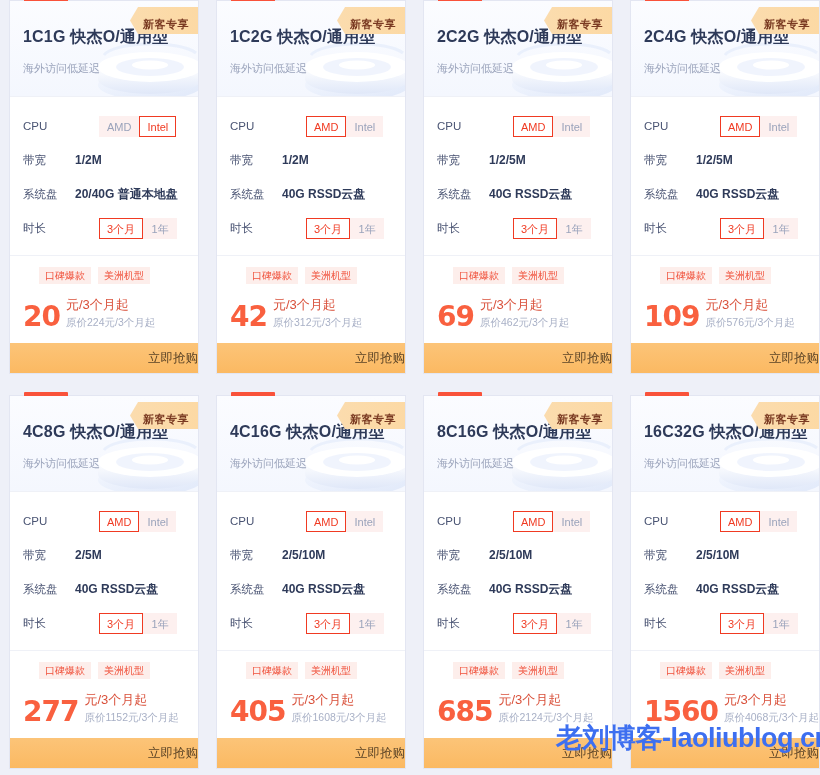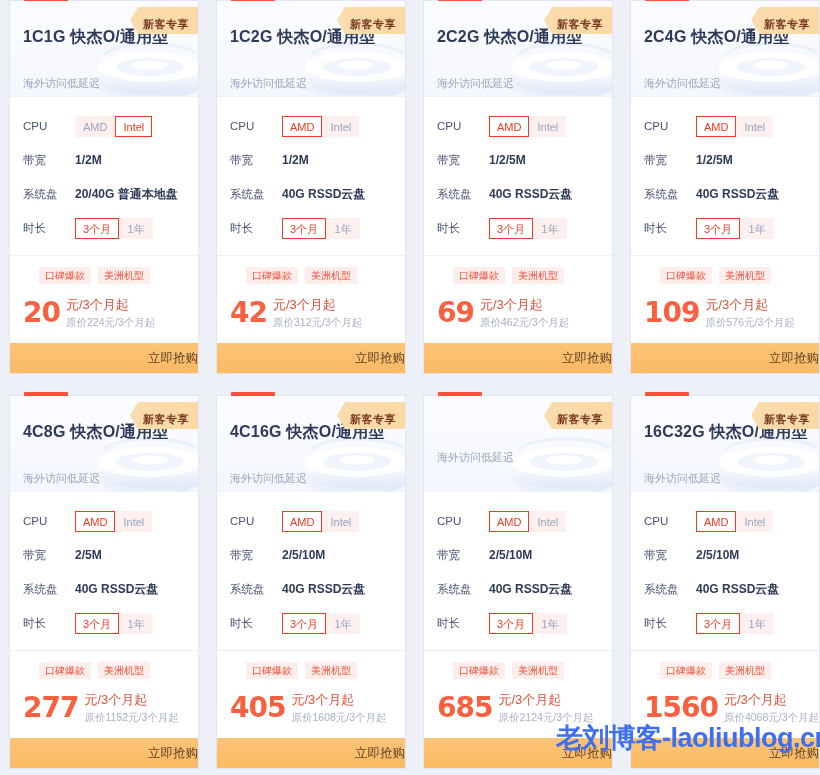--- a/index.html
+++ b/index.html
@@ -92,7 +92,7 @@
   .subtitle {
     position: relative;
     z-index: 2;
-    margin-top: 28px;
+    margin-top: 13px;
     font-size: 11px;
     color: #9aa3bb;
   }

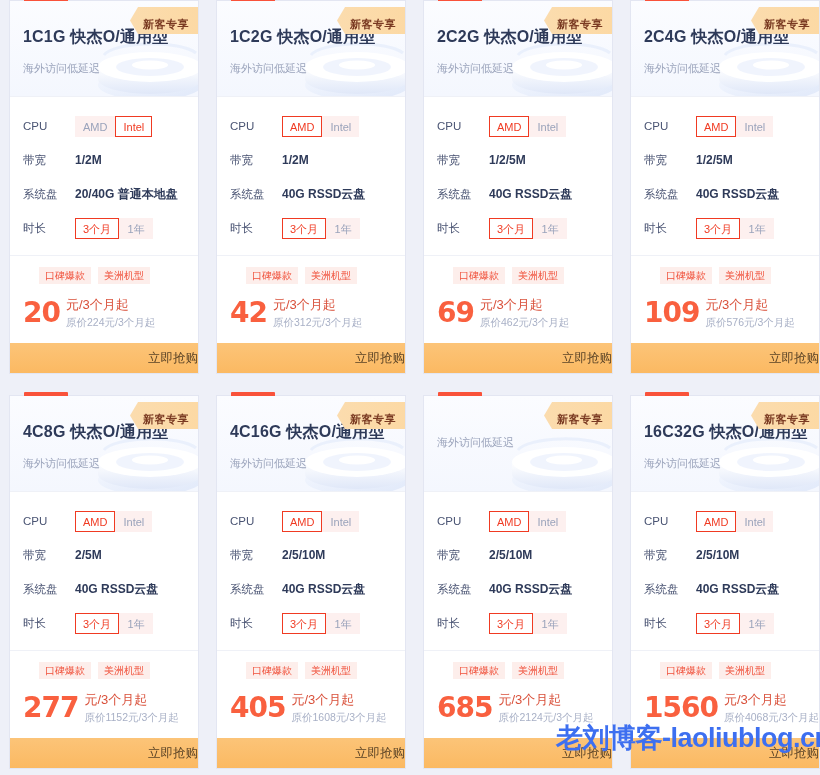--- a/index.html
+++ b/index.html
@@ -123,6 +123,7 @@
   .seg {
     display: inline-flex;
     background: #ef4444;
+    margin-left: 24px;
   }
   .seg-opt {
     min-width: 34px;

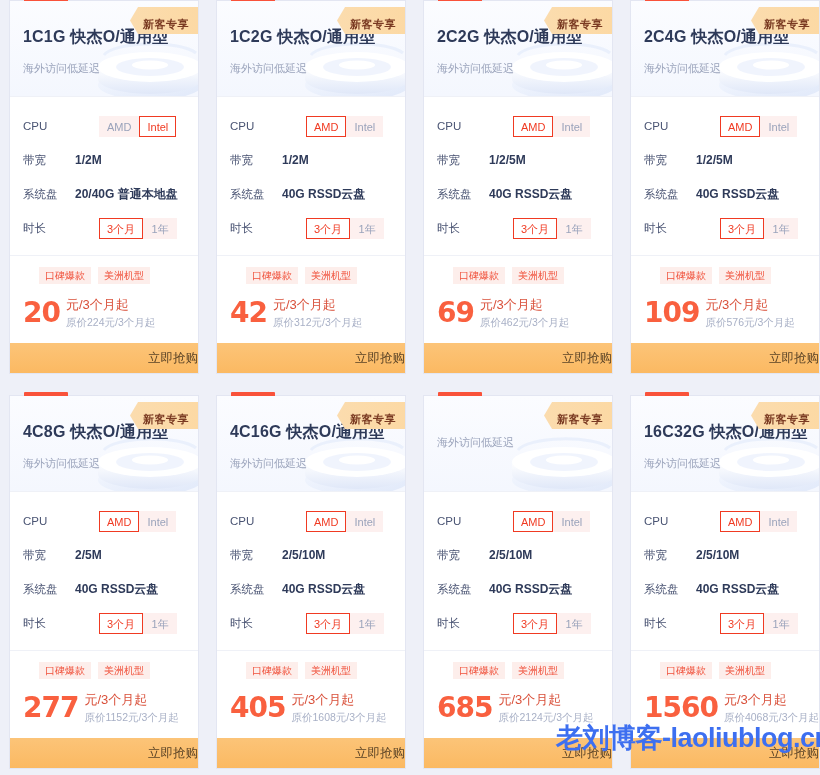--- a/index.html
+++ b/index.html
@@ -170,7 +170,7 @@
   }
   .price-line {
     display: flex;
-    align-items: center;
+    align-items: flex-end;
   }
   .price-num {
     font-size: 28px;

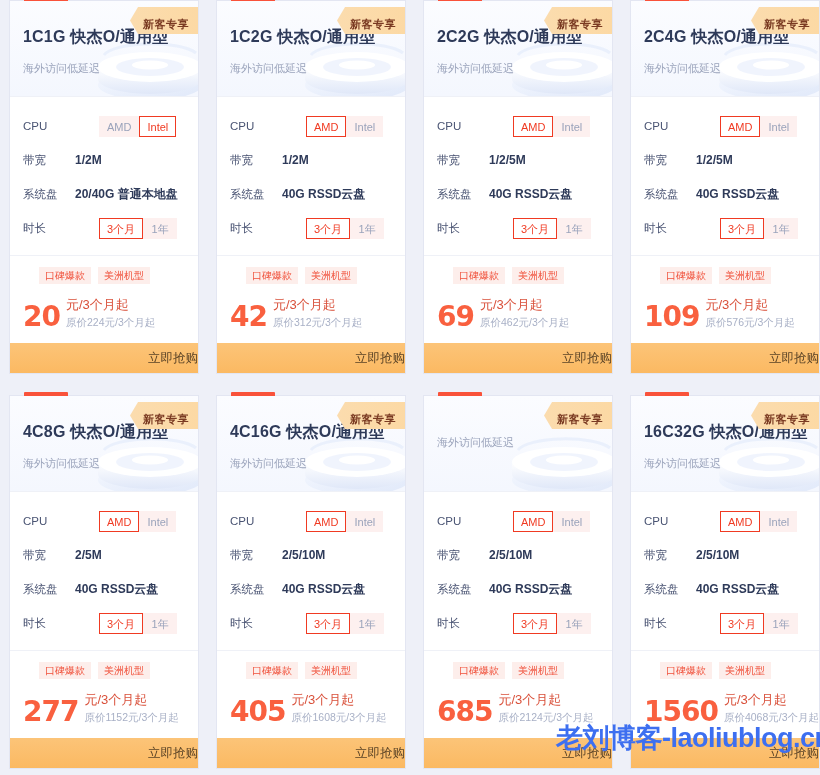--- a/index.html
+++ b/index.html
@@ -642,6 +642,7 @@
   <path d="M16 40 A48 14 0 0 1 108 38" stroke="#e6edfb" stroke-width="3" fill="none" opacity="0.8"></path>
 </svg></div>
         <div class="badge">新客专享</div>
+        <div class="title">8C16G 快杰O/通用型</div>
         <div class="subtitle">海外访问低延迟</div>
       </div>
       <div class="specs">

